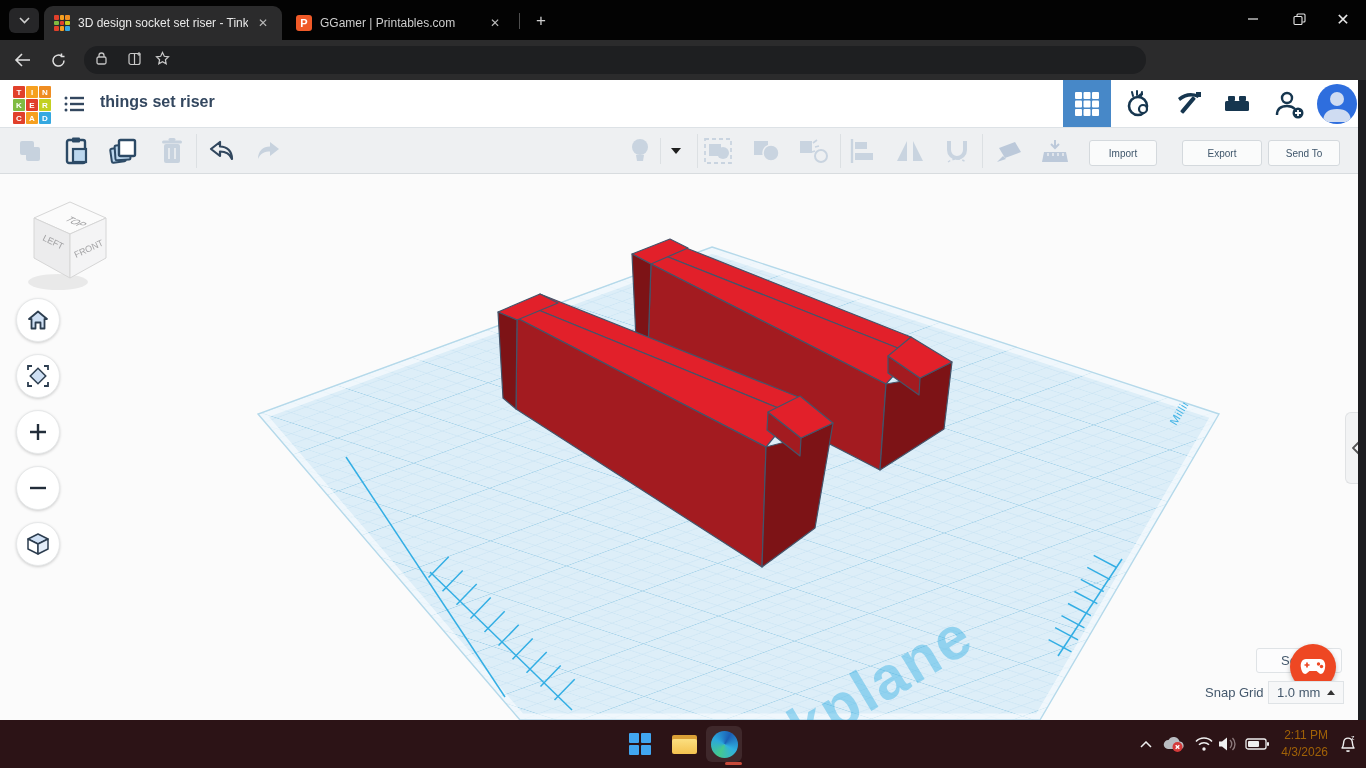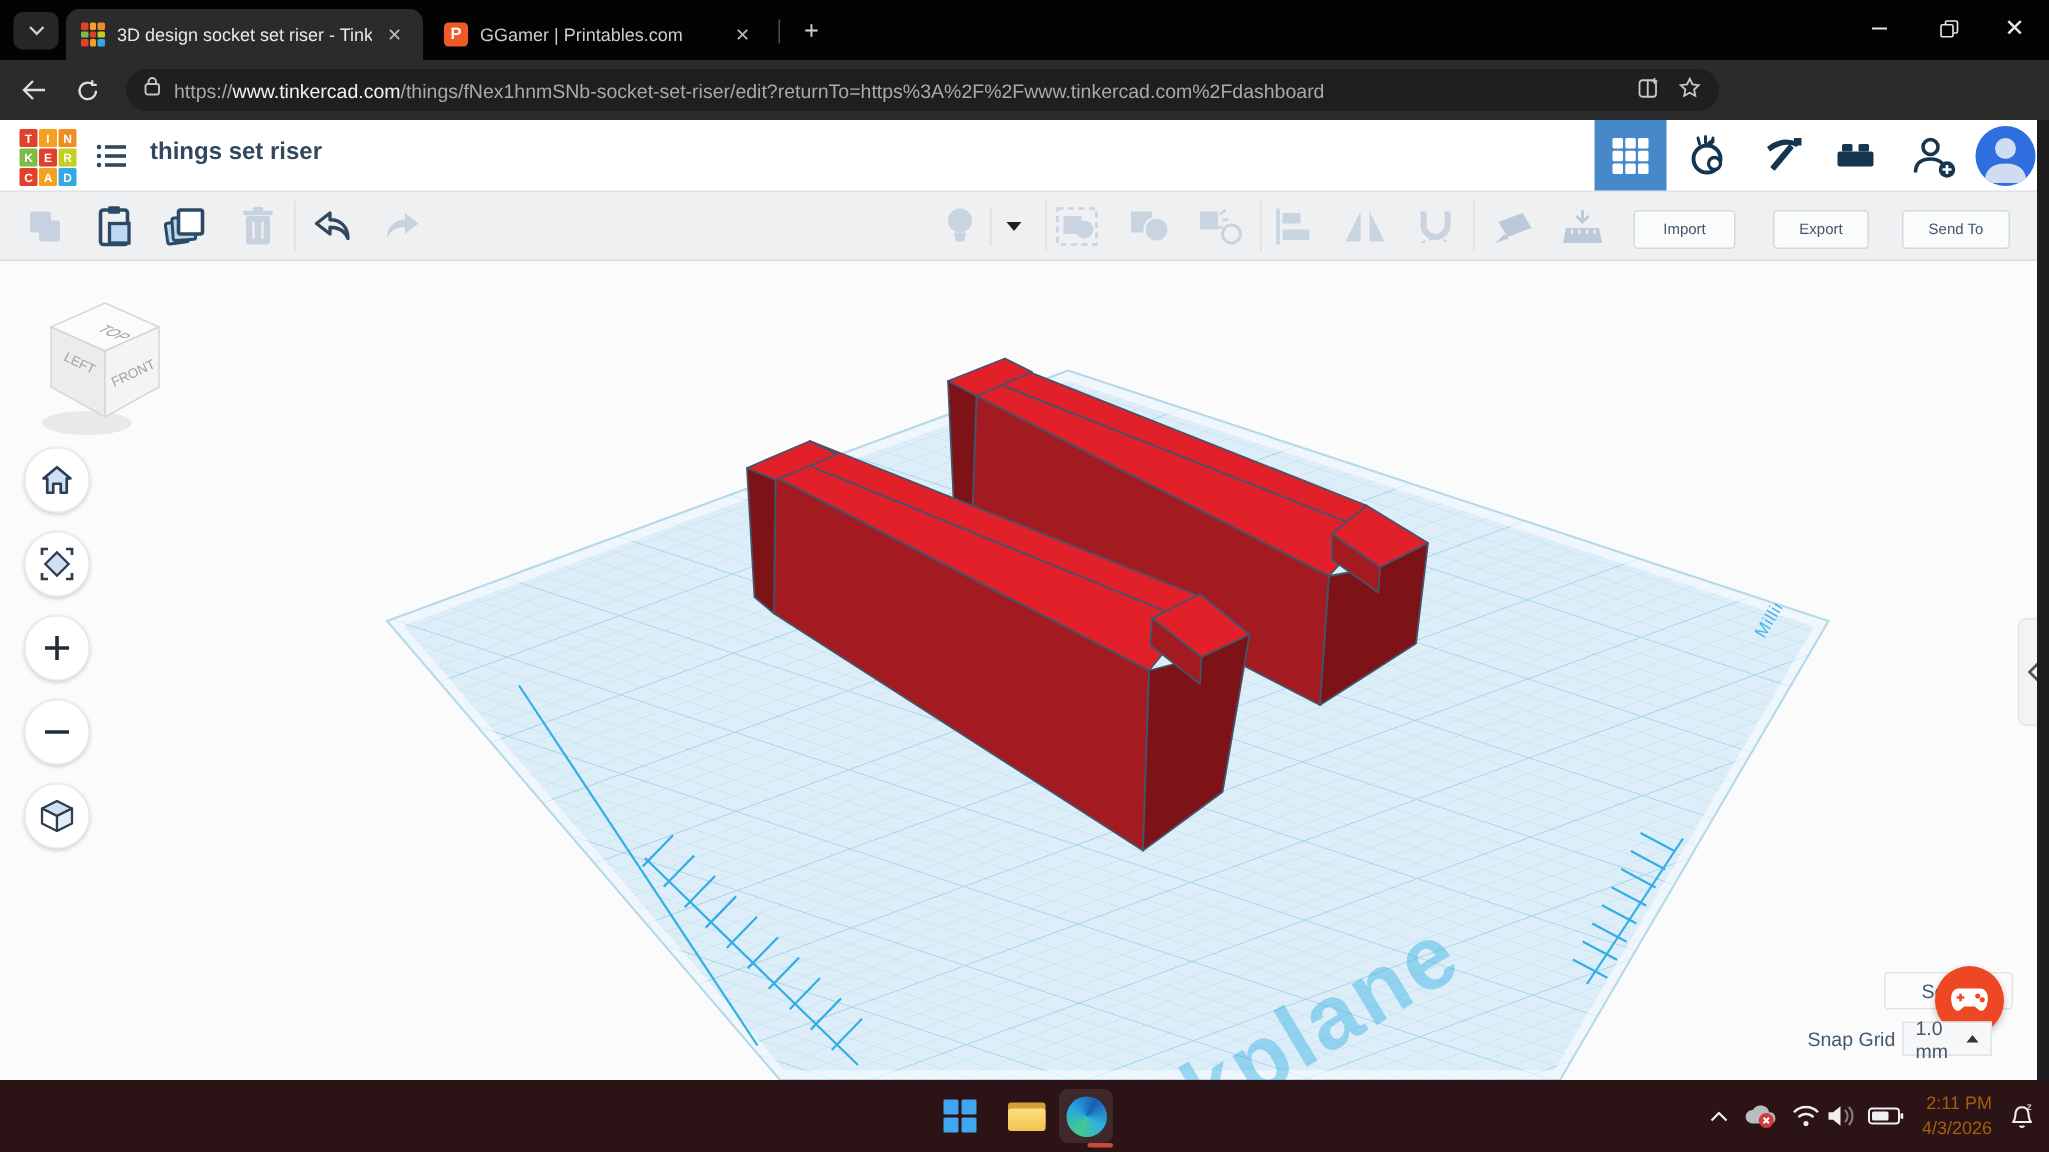--- a/index.html
+++ b/index.html
@@ -162,7 +162,6 @@
           <path d="M3,5 V3.5 a2.5,2.5 0 0 1 5,0 V5" fill="none" stroke="#c3c3c3" stroke-width="1.3"></path>
         </svg>
     </span>
-    <span class="urltext"><span>https://</span><span class="dom">www.tinkercad.com</span><span>/things/fNex1hnmSNb-socket-set-riser/edit?returnTo=https%3A%2F%2Fwww.tinkercad.com%2Fdashboard</span></span>
     <span class="pillic">
       <svg width="15" height="15" viewBox="0 0 15 15">
           <rect x="1" y="2.5" width="11" height="11" rx="2" fill="none" stroke="#c9c9c9" stroke-width="1.2"></rect>

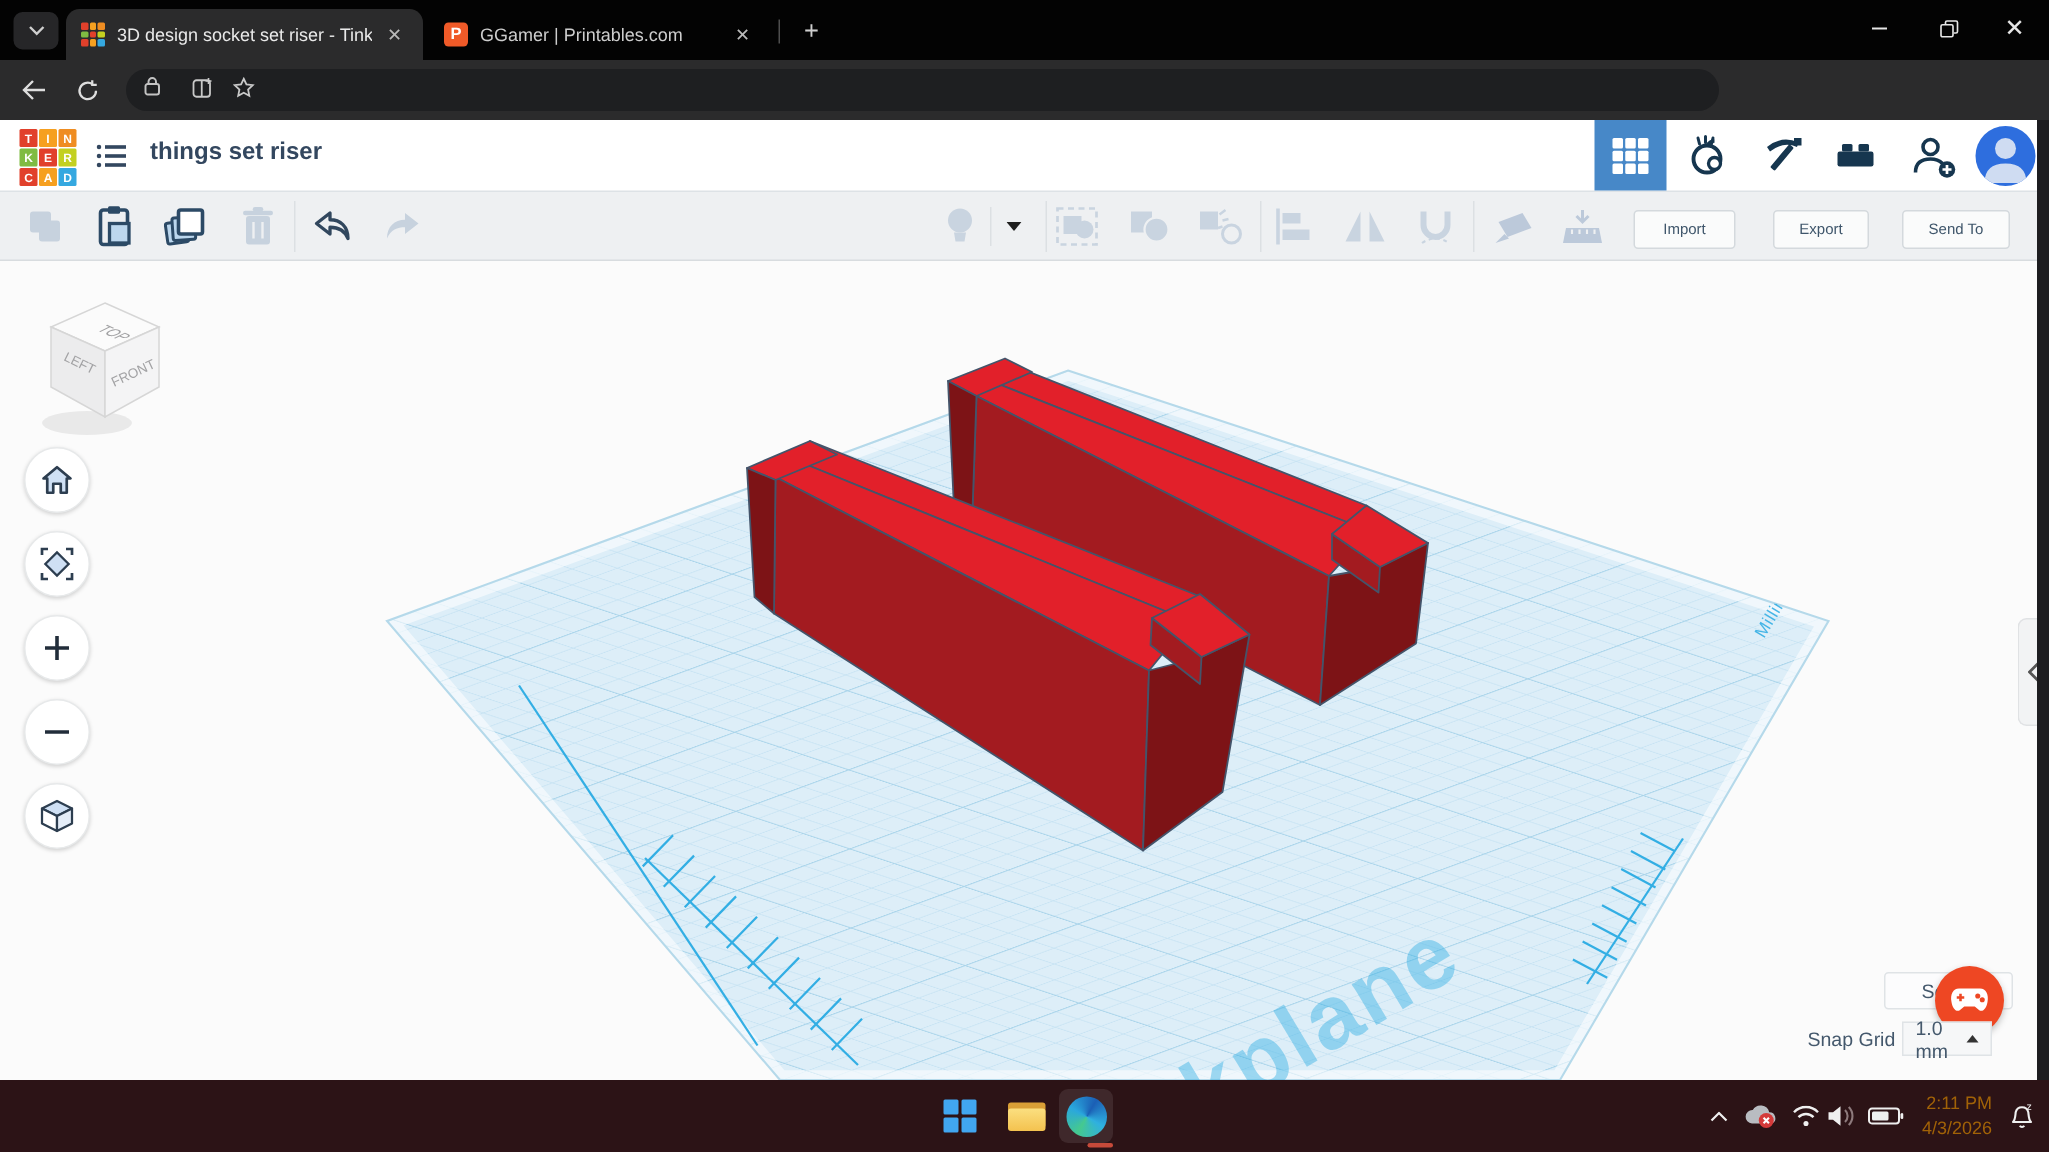--- a/index.html
+++ b/index.html
@@ -381,7 +381,7 @@
     </svg>
   </div>
   <div class="abs tbbtn" style="left:1089px;width:68px">Import</div>
-  <div class="abs tbbtn" style="left:1182px;width:64px">Export</div>
+  <div class="abs tbbtn" style="left:1182px;width:80px">Export</div>
   <div class="abs tbbtn" style="left:1268px;width:72px">Send To</div>
 </div>
 

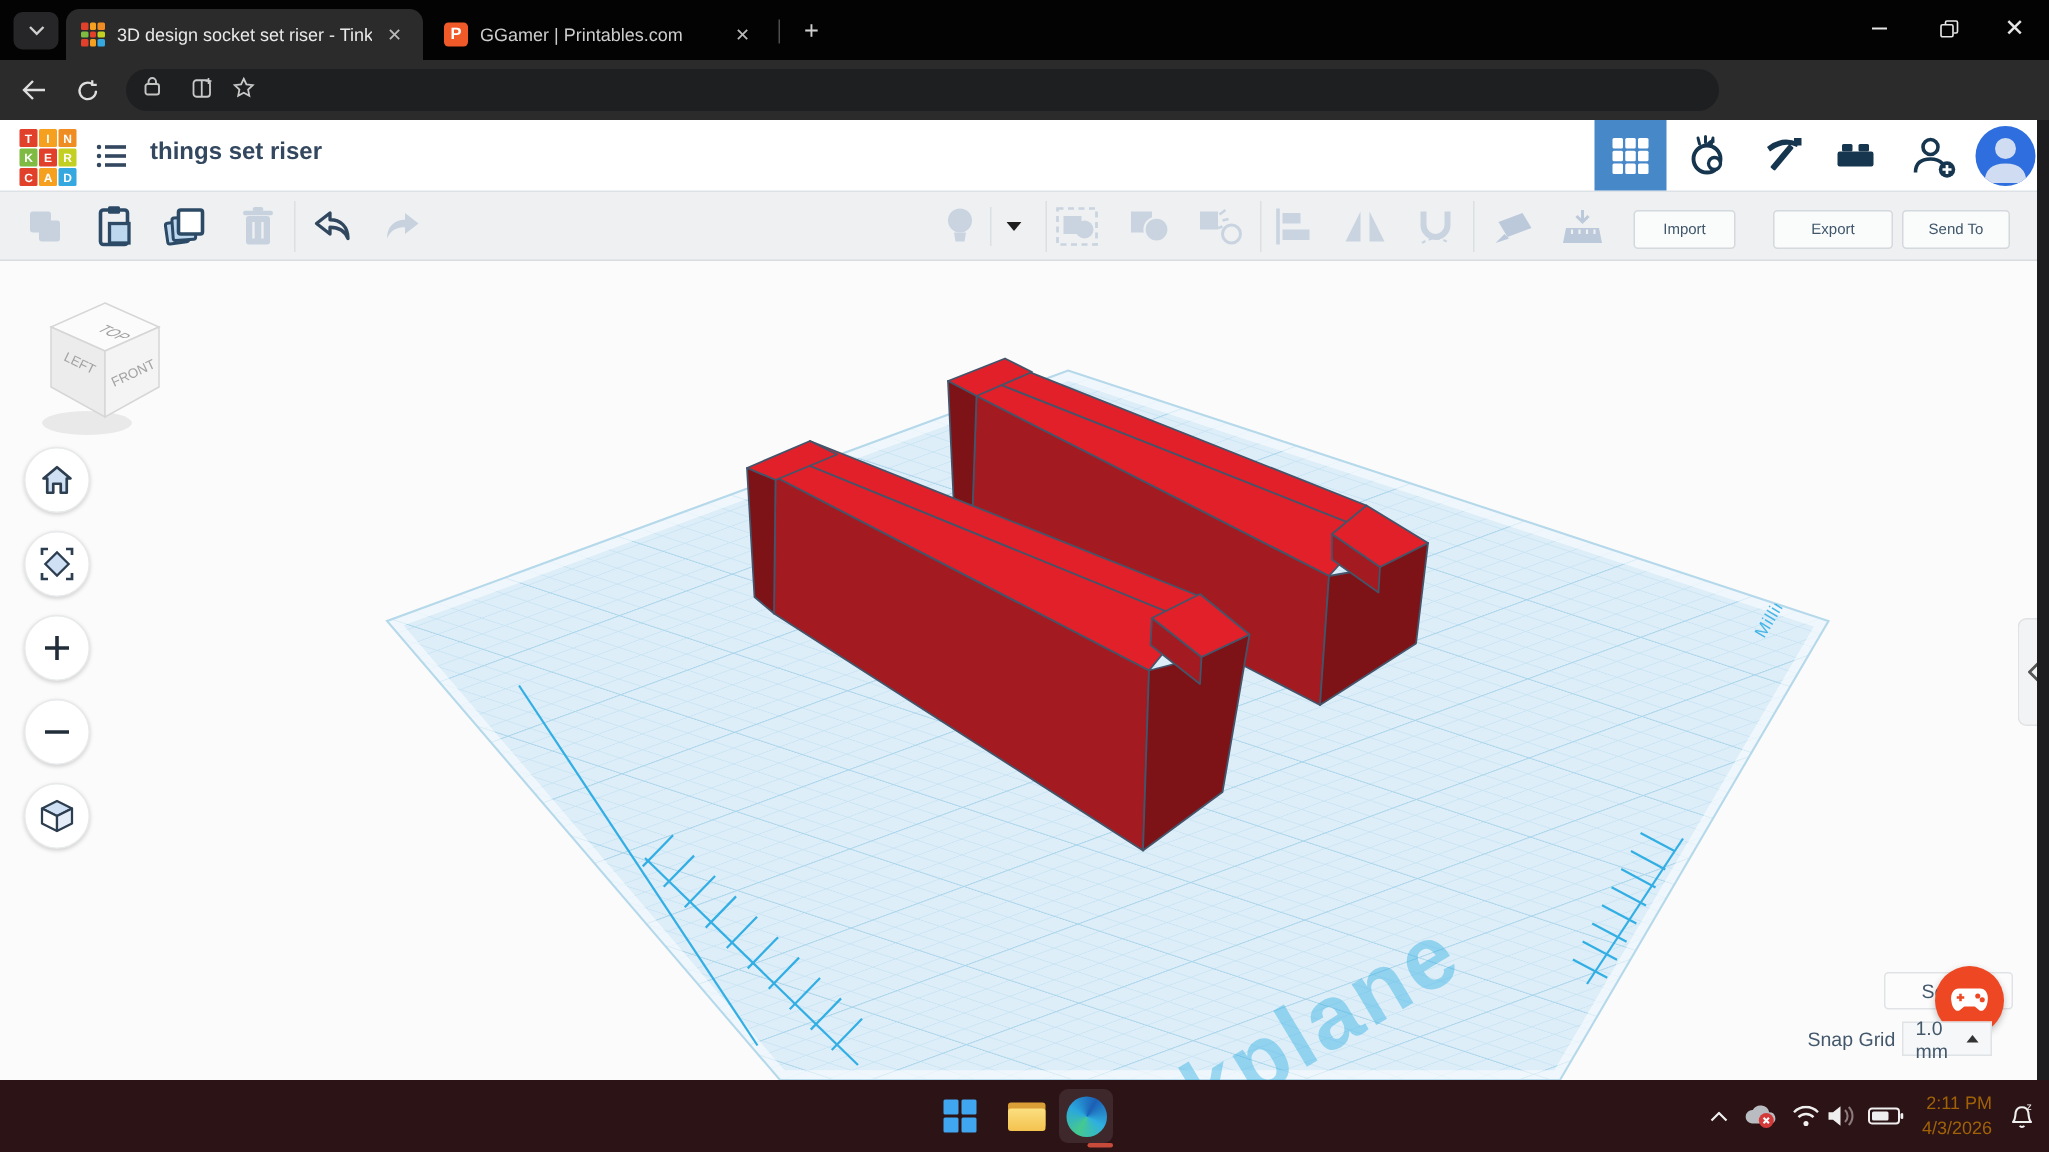--- a/index.html
+++ b/index.html
@@ -75,7 +75,7 @@
   #fab{left:1290px;top:470px;width:46px;height:46px;border-radius:50%;background:#ee4723;
     box-shadow:0 2px 5px rgba(0,0,0,.25);display:flex;align-items:center;justify-content:center;}
   #snaplabel{left:1205px;top:511px;font-size:13px;color:#44586c;}
-  #snapdd{left:1268px;top:507px;width:60px;height:23px;background:#f6f7f8;border:1px solid #dfe3e6;
+  #snapdd{left:1268px;top:507px;width:76px;height:23px;background:#f6f7f8;border:1px solid #dfe3e6;
     display:flex;align-items:center;justify-content:space-between;padding:0 8px;
     font-size:13px;color:#44586c;}
   .caret-up{width:0;height:0;border-left:4px solid transparent;border-right:4px solid transparent;

